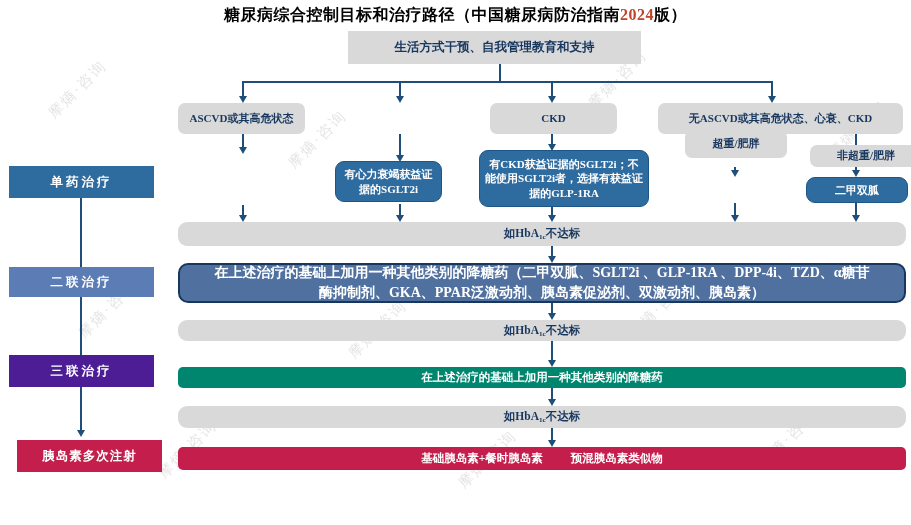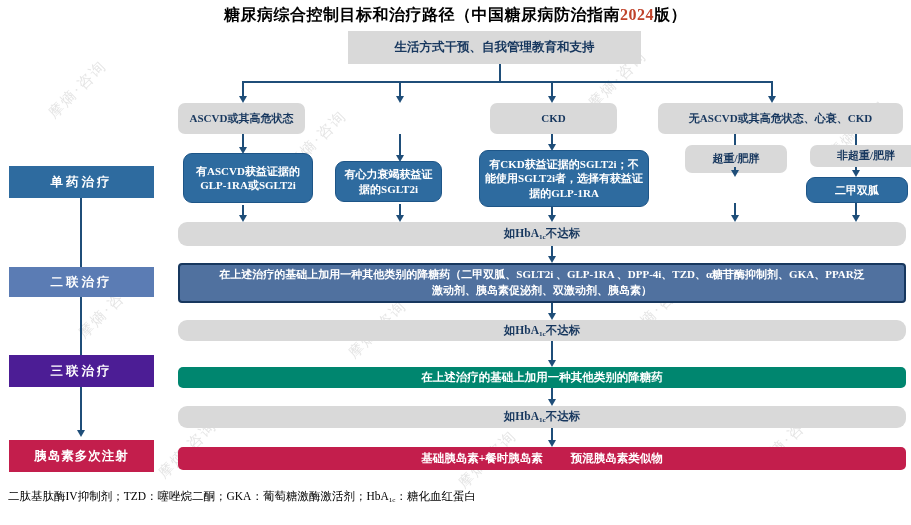--- a/index.html
+++ b/index.html
@@ -102,7 +102,7 @@
   <div class="vl" style="left:734px;top:134px;height:11px"></div>
   <div class="vl" style="left:855px;top:134px;height:11px"></div>
 
-  <div class="gbox" style="left:685px;top:145px;width:102px;height:28px">超重/肥胖</div>
+  <div class="gbox" style="left:685px;top:130px;width:102px;height:28px">超重/肥胖</div>
   <div class="gbox" style="left:810px;top:145px;width:112px;height:22px">非超重/肥胖</div>
 
   <div class="vl" style="left:734px;top:167px;height:4px"></div>

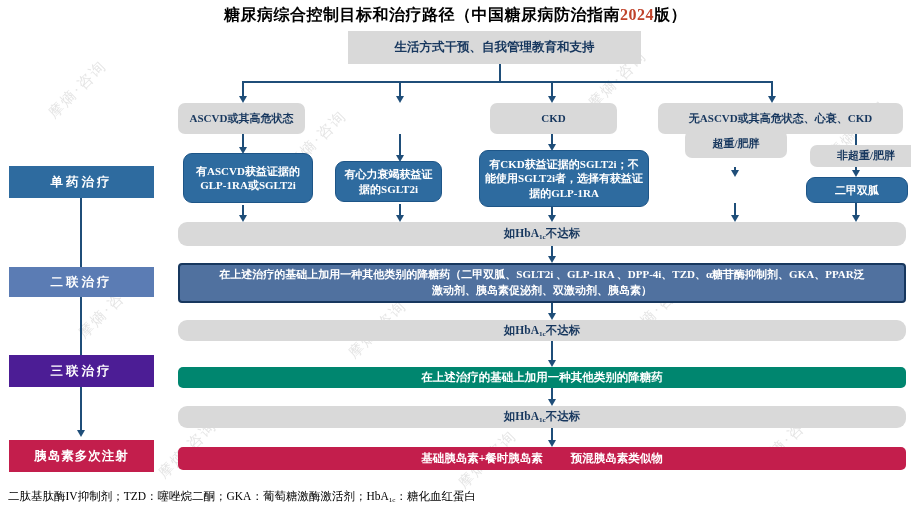--- a/index.html
+++ b/index.html
@@ -110,7 +110,6 @@
   <div class="vl" style="left:855px;top:167px;height:4px"></div>
   <div class="ah" style="left:852px;top:170px"></div>
 
-  <div class="bbox" style="left:183px;top:153px;width:130px;height:50px">有ASCVD获益证据的GLP-1RA或SGLT2i</div>
   <div class="bbox" style="left:335px;top:161px;width:107px;height:41px">有心力衰竭获益证据的SGLT2i</div>
   <div class="bbox" style="left:479px;top:150px;width:170px;height:57px">有CKD获益证据的SGLT2i；不能使用SGLT2i者，选择有获益证据的GLP-1RA</div>
   <div class="bbox" style="left:806px;top:177px;width:102px;height:26px">二甲双胍</div>

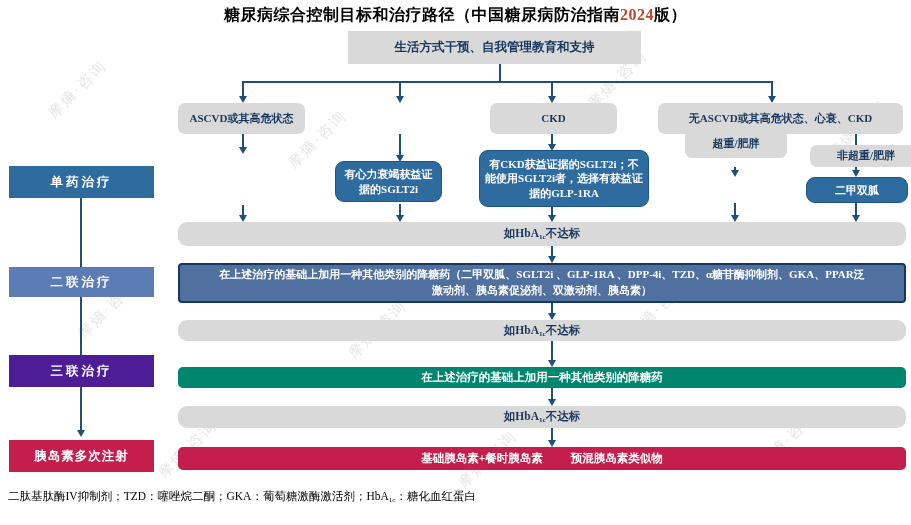--- a/index.html
+++ b/index.html
@@ -40,8 +40,8 @@
          display:flex; align-items:center; justify-content:center; text-align:center; }
   .graybar { background:#d9d9d9; border-radius:9px; color:#17375e;
              font-weight:bold; font-size:11.5px; }
-  .bluebar { background:#50719f; border:2px solid #17375e; border-radius:4px;
-             color:#ffffff; font-weight:bold; font-size:11px; line-height:1.45;
+  .bluebar { background:#50719f; border:2px solid #17375e; border-radius:10px;
+             color:#ffffff; font-weight:bold; font-size:14px; line-height:1.45;
              padding:16px 34px; }
   .tealbar { background:#00866f; border-radius:5px; color:#ffffff;
              font-weight:bold; font-size:11.5px; }

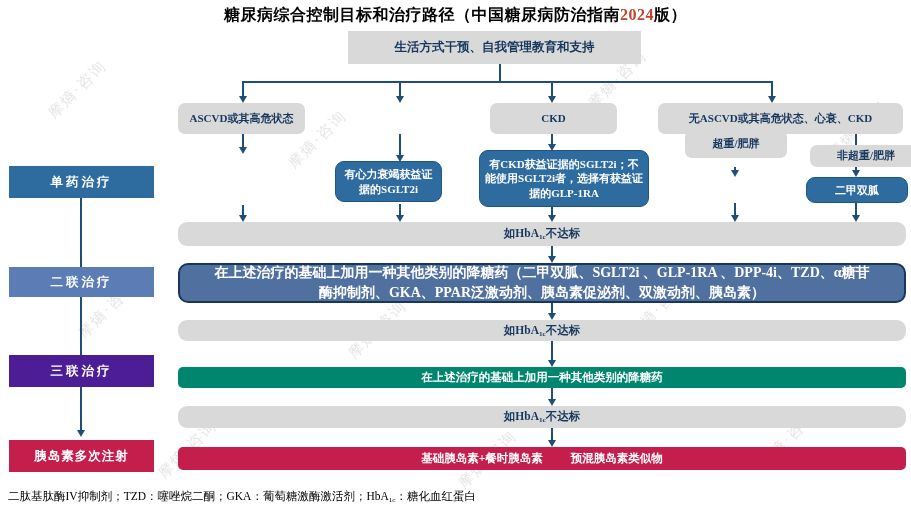--- a/index.html
+++ b/index.html
@@ -34,7 +34,7 @@
   .stage { position:absolute; left:9px; width:145px;
            display:flex; align-items:center; justify-content:center;
            color:#ffffff; font-weight:bold; font-size:12.5px; letter-spacing:3px; }
-  .stage.s4 { letter-spacing:1px; }
+  .stage.s4 { letter-spacing:1px;margin-left:8px; }
 
   .bar { position:absolute; left:178px; width:728px;
          display:flex; align-items:center; justify-content:center; text-align:center; }

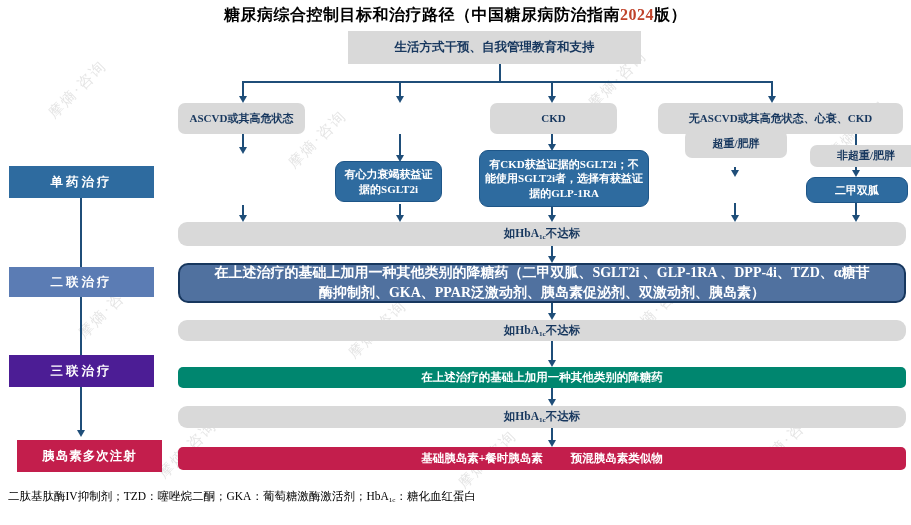--- a/index.html
+++ b/index.html
@@ -171,7 +171,6 @@
   <div class="stage s4" style="top:440px;height:32px;background:#c31e4c">胰岛素多次注射</div>
 
   <div class="footnote">
-    <div><span>二肽基肽酶IV抑制剂；TZD：噻唑烷二酮；GKA：葡萄糖激酶激活剂；HbA</span><sub>1c</sub><span>：糖化血红蛋白</span></div>
   </div>
 
 </div>

